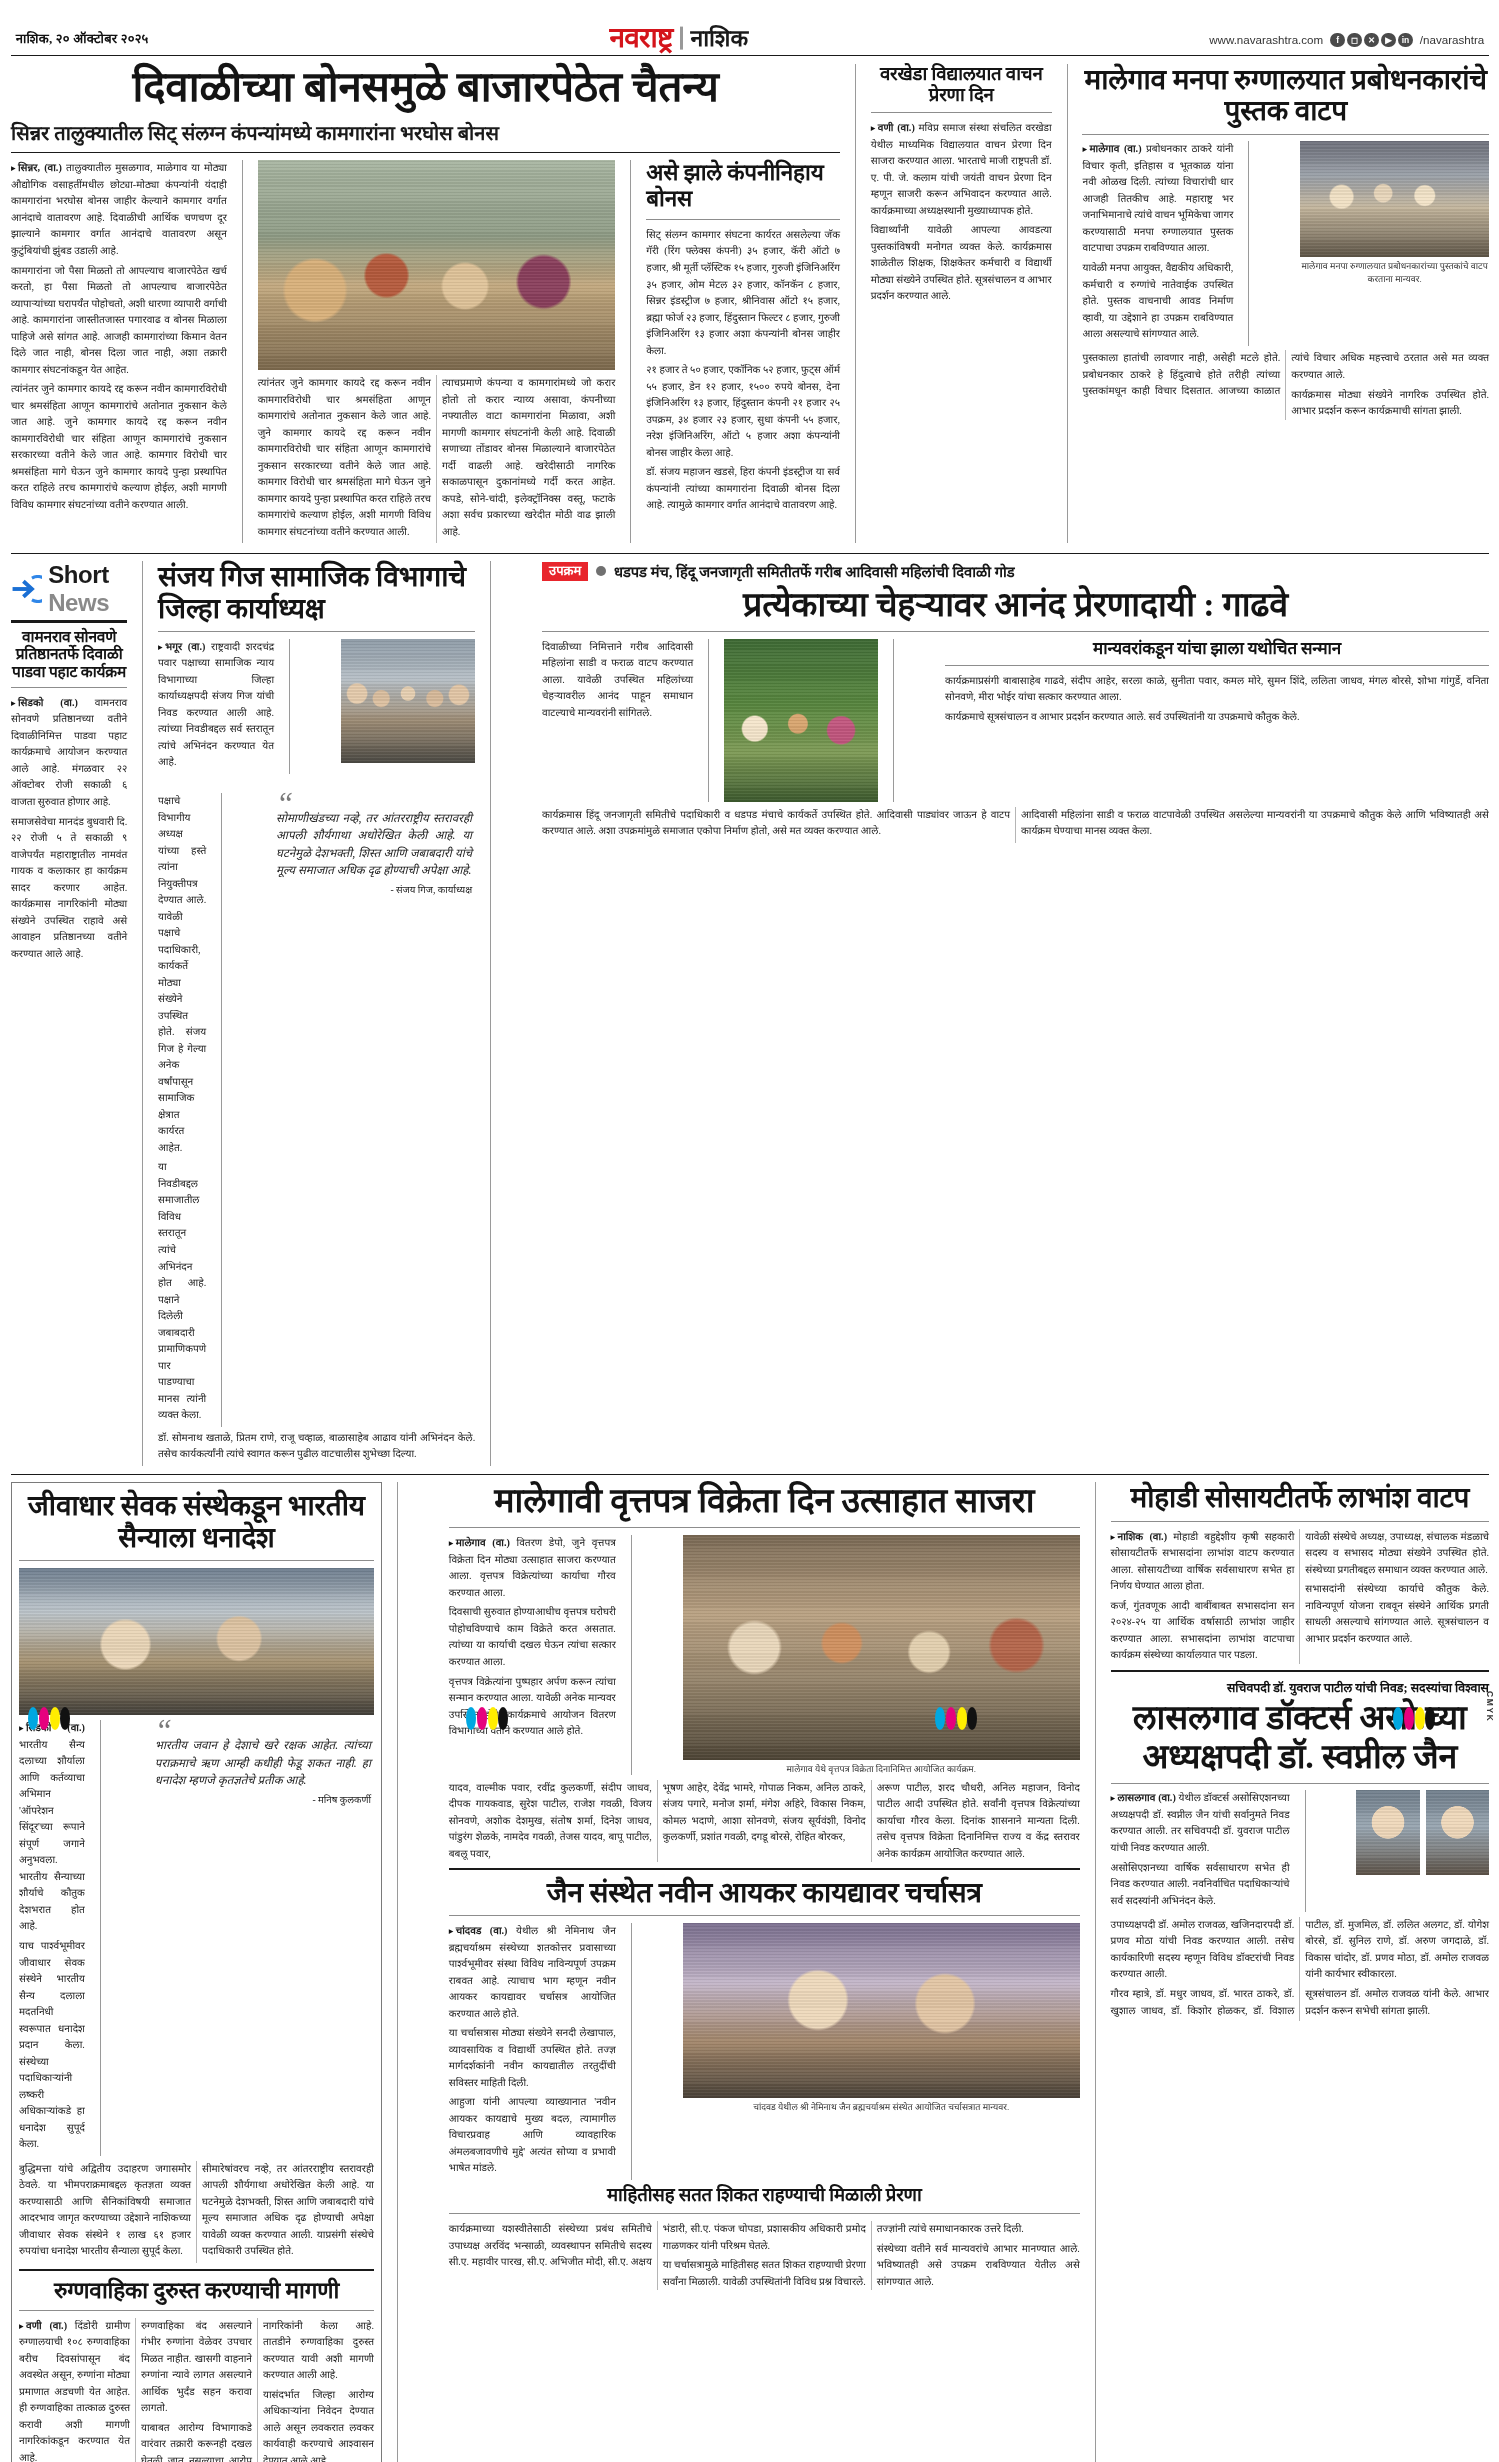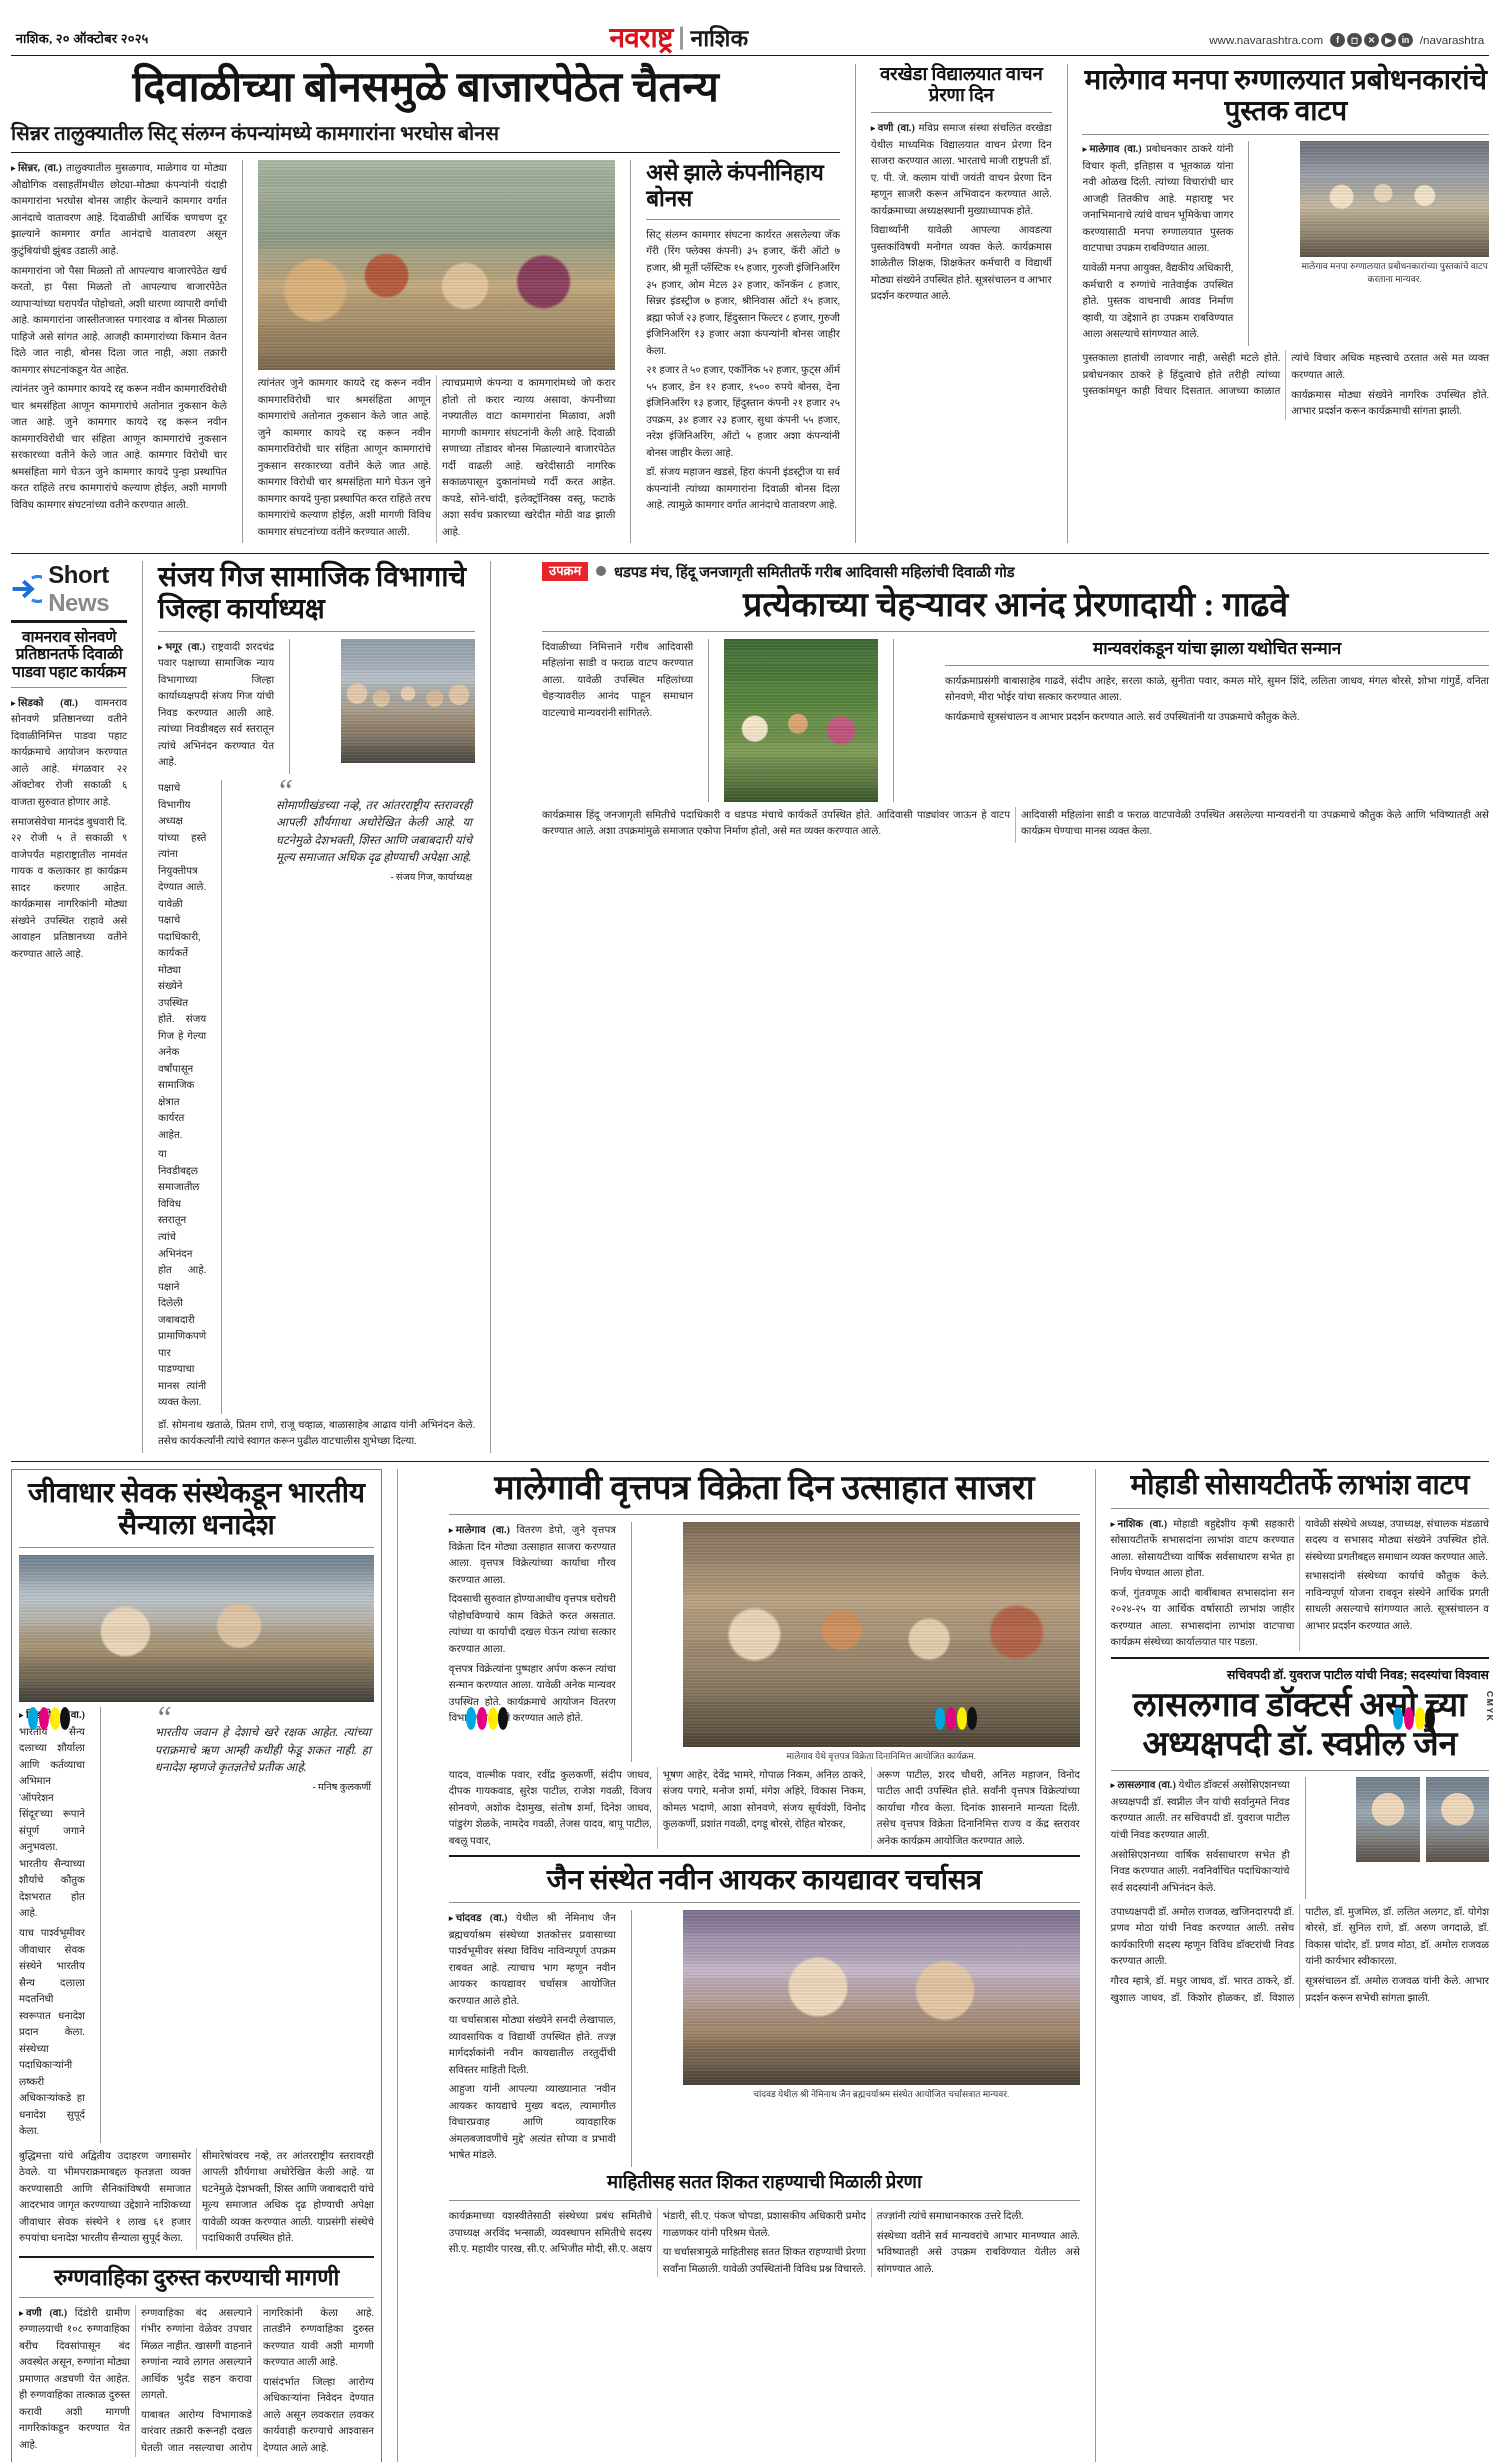--- a/index.html
+++ b/index.html
@@ -335,7 +335,7 @@
           <div class="photo ph-group" style="height:124px;"></div>
         </div>
       </div>
-      <div class="band" style="align-items:flex-start; margin-top:6px;">
+      <div class="band" style="align-items:flex-start; margin-top:19px;">
         <div style="width:182px;">
           <div class="body">
             <p>पक्षाचे विभागीय अध्यक्ष यांच्या हस्ते त्यांना नियुक्तीपत्र देण्यात आले. यावेळी पक्षाचे पदाधिकारी, कार्यकर्ते मोठ्या संख्येने उपस्थित होते. संजय गिज हे गेल्या अनेक वर्षांपासून सामाजिक क्षेत्रात कार्यरत आहेत.</p>

